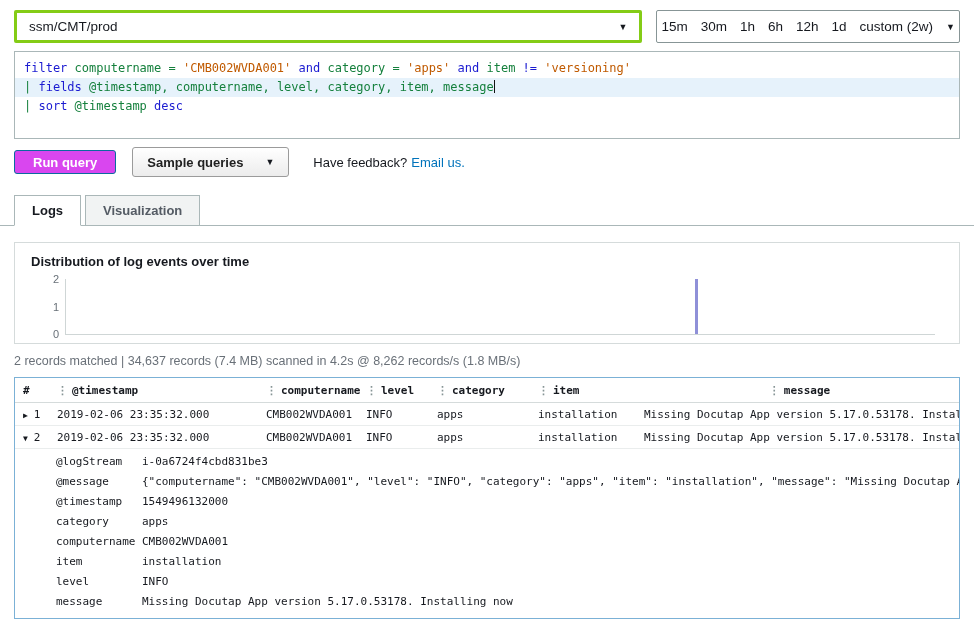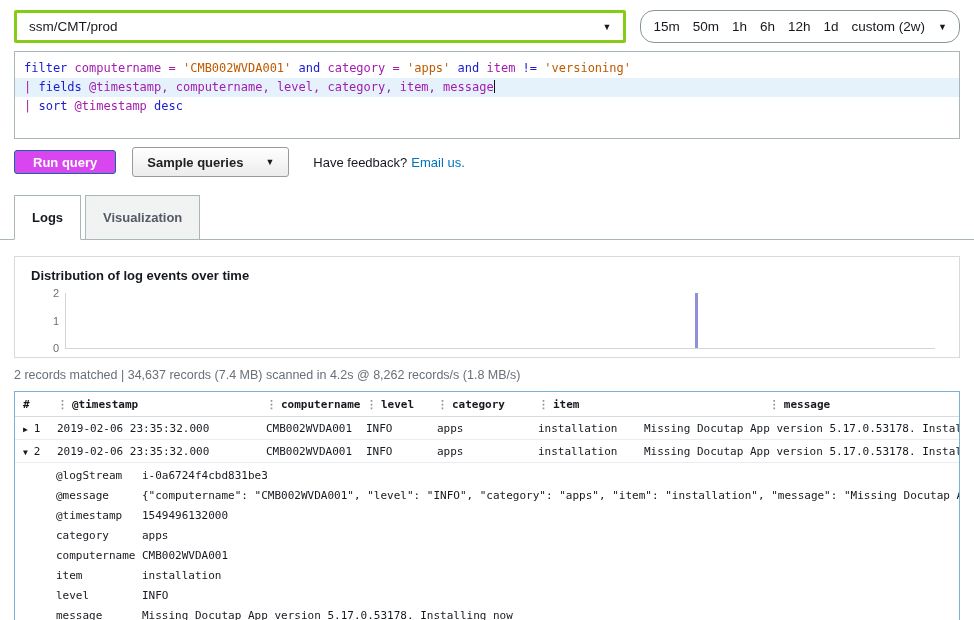--- a/index.html
+++ b/index.html
@@ -12,8 +12,8 @@
     display: flex; align-items: center; justify-content: space-between; padding: 0 12px;
     font-size: 13.5px; background: #fff; cursor: pointer; }
   .caret { font-size: 9px; color: #16191f; }
-  .timebox { flex: 1; height: 33px; border: 1px solid #879596; border-radius: 14px;
-    display: flex; align-items: center; gap: 13px; padding: 0 12px; font-size: 13.5px; }
+  .timebox { flex: 1; height: 33px; border: 1px solid #879596; border-radius: 2px;
+    display: flex; align-items: center; gap: 13px; padding: 0 4px; font-size: 13.5px; }
   .timebox .caret { margin-left: auto; }
   .time-opt { cursor: pointer; white-space: nowrap; }
 

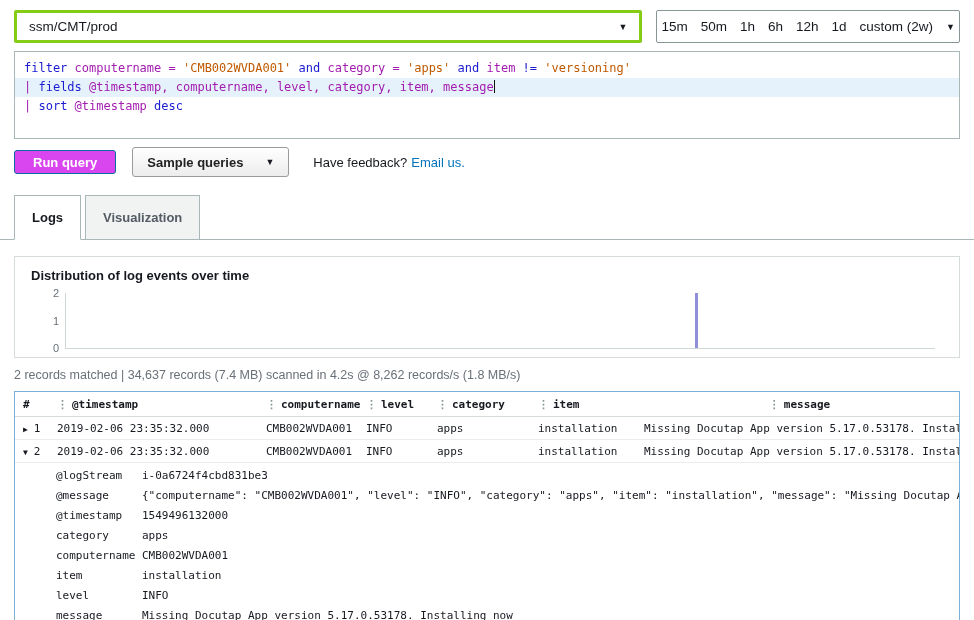--- a/index.html
+++ b/index.html
@@ -91,7 +91,7 @@
   </div>
   <div class="timebox">
       <span class="time-opt">15m</span>
-      <span class="time-opt">50m</span>
+      <span class="time-opt">30m</span>
       <span class="time-opt">1h</span>
       <span class="time-opt">6h</span>
       <span class="time-opt">12h</span>

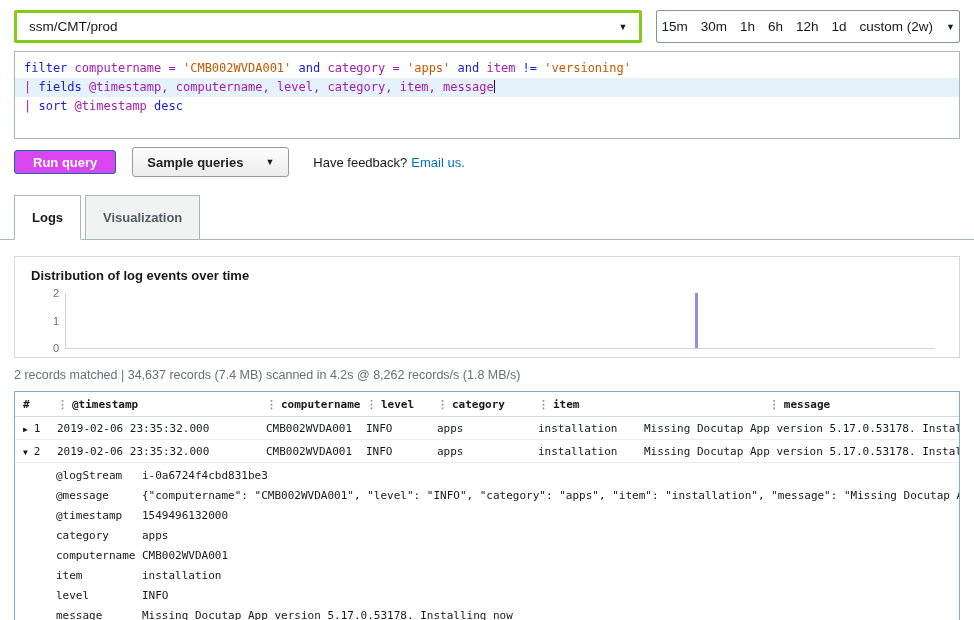--- a/index.html
+++ b/index.html
@@ -25,7 +25,7 @@
   .code-line.hl { background: #e6f2fb; }
   .tok.kw { color: #1b1bd1; }
   .tok.str { color: #c05a00; }
-  .tok.pl { color: #a21caf; }
+  .tok.pl { color: #15803d; }
   .cursor { display: inline-block; width: 1px; height: 13px; background: #111; vertical-align: -2px; }
 
   

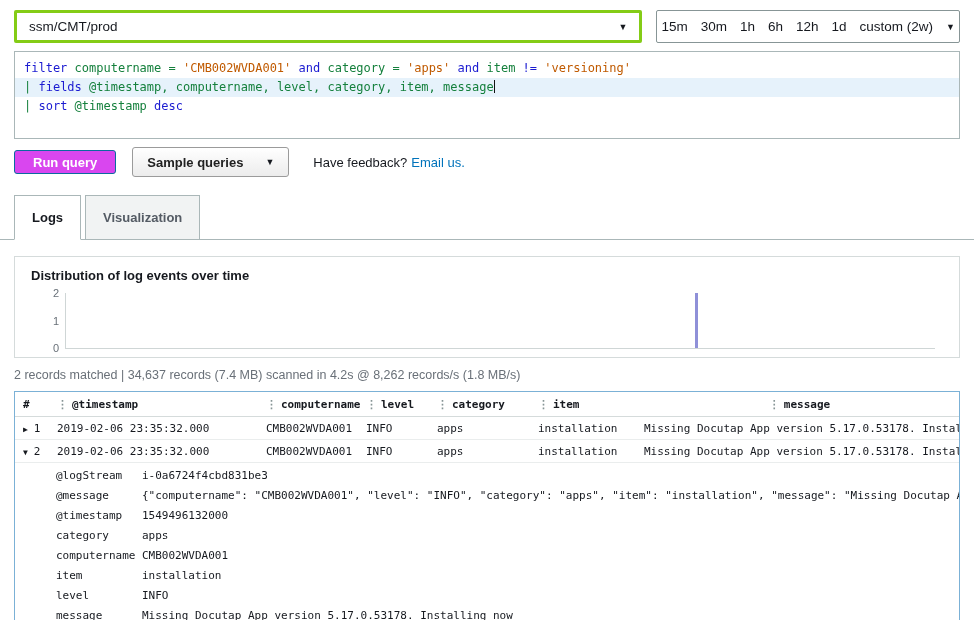--- a/index.html
+++ b/index.html
@@ -41,7 +41,7 @@
 
   
   .tabs { display: flex; margin-top: 18px; padding: 0 14px; border-bottom: 1px solid #aab7b8; }
-  .tab { padding: 14px 17px; font-size: 13px; font-weight: bold; border: 1px solid #aab7b8;
+  .tab { padding: 7px 17px; font-size: 13px; font-weight: bold; border: 1px solid #aab7b8;
     margin-bottom: -1px; background: #f1f3f3; color: #545b64; cursor: pointer; }
   .tab + .tab { margin-left: 4px; }
   .tab.active { background: #fff; border-bottom-color: #fff; color: #16191f; }

